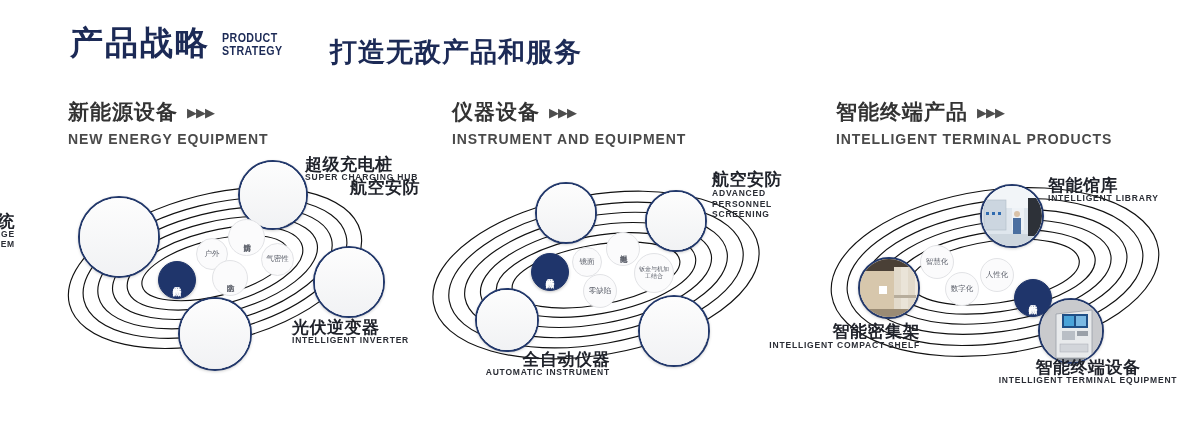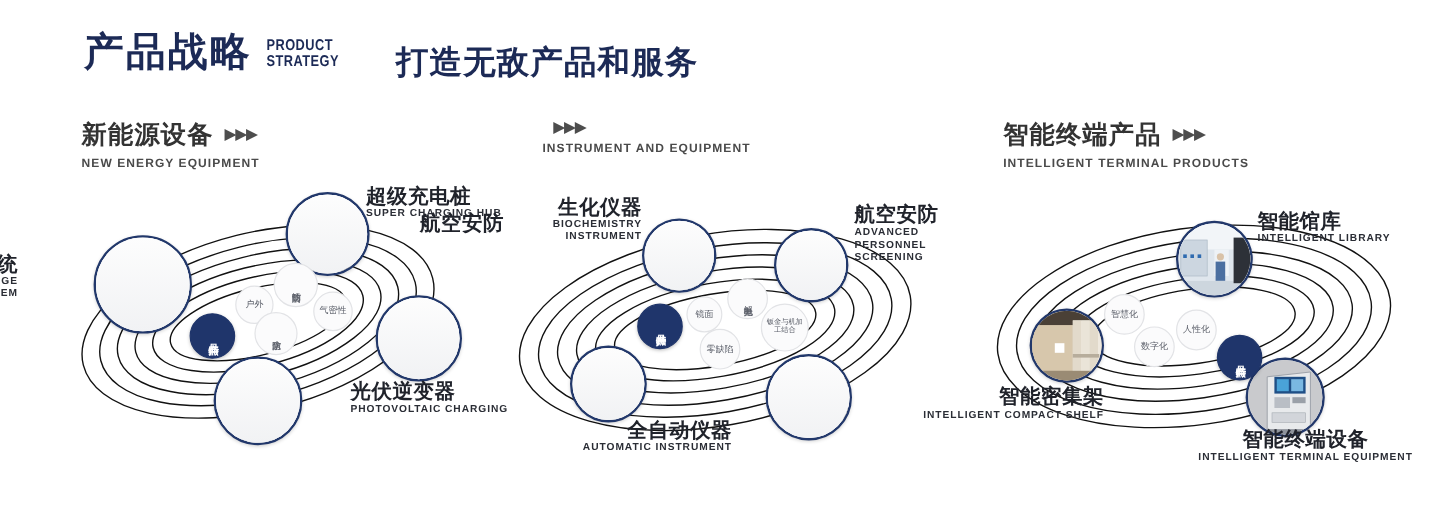--- a/index.html
+++ b/index.html
@@ -113,6 +113,7 @@
 
   <div class="sect" style="left:452px; top:98px;">
     <div class="sect-row">
+      <div class="sect-cn">仪器设备</div>
       <div class="chev">▶▶▶</div>
     </div>
     <div class="sect-en">INSTRUMENT AND EQUIPMENT</div>

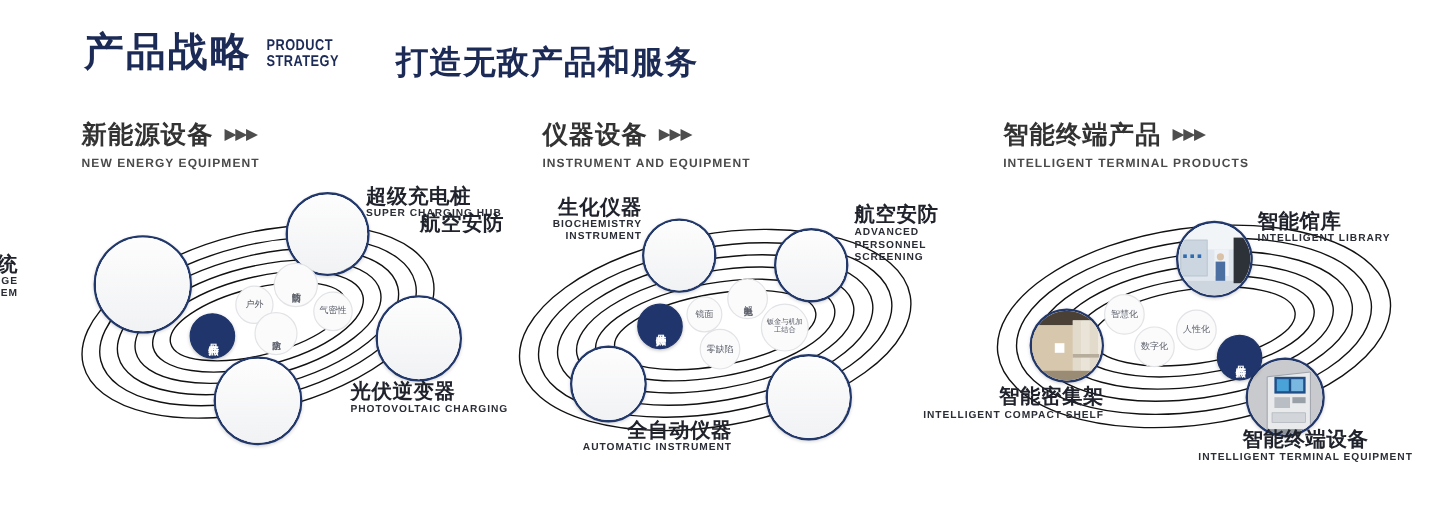--- a/index.html
+++ b/index.html
@@ -40,7 +40,7 @@
   }
   .chev { margin-left:9px; color:#4d4d4d; font-size:13px; letter-spacing:-1px; display:flex; }
   .sect-en {
-    margin-top:5px; font-size:10px; color:#4a4a4a; letter-spacing:0.9px;
+    margin-top:5px; font-size:14px; color:#4a4a4a; letter-spacing:0.9px;
     font-weight:600; font-family:"Liberation Sans",sans-serif;
   }
 

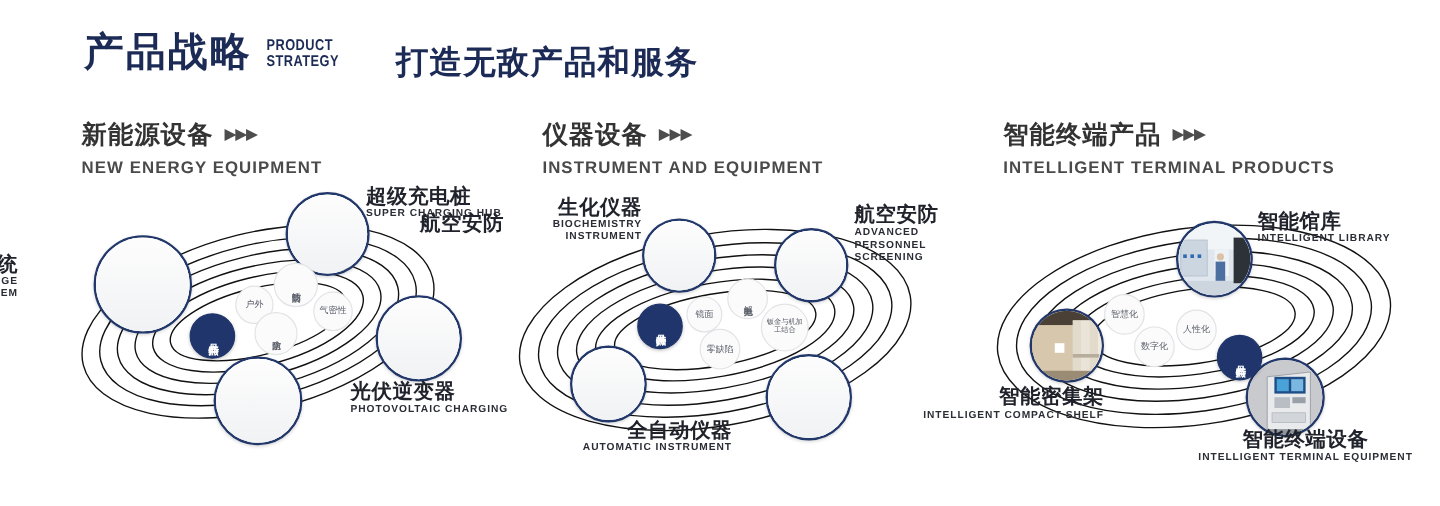--- a/index.html
+++ b/index.html
@@ -255,10 +255,6 @@
         <rect x="39" y="36" width="5" height="12" rx="1.5" fill="#b03a2e"></rect>
         <rect x="16" y="54" width="32" height="4" fill="#6e737b"></rect>
       </svg>
-    </div>
-    <div class="lbl r" style="left:10px; top:14px; width:125px;">
-      <div class="cn">生化仪器</div>
-      <div class="en" style="line-height:1.15;">BIOCHEMISTRY INSTRUMENT</div>
     </div>
     <div class="lbl r" style="left:-60px; top:28px; width:80px;">
       <div class="cn">航空安防</div>

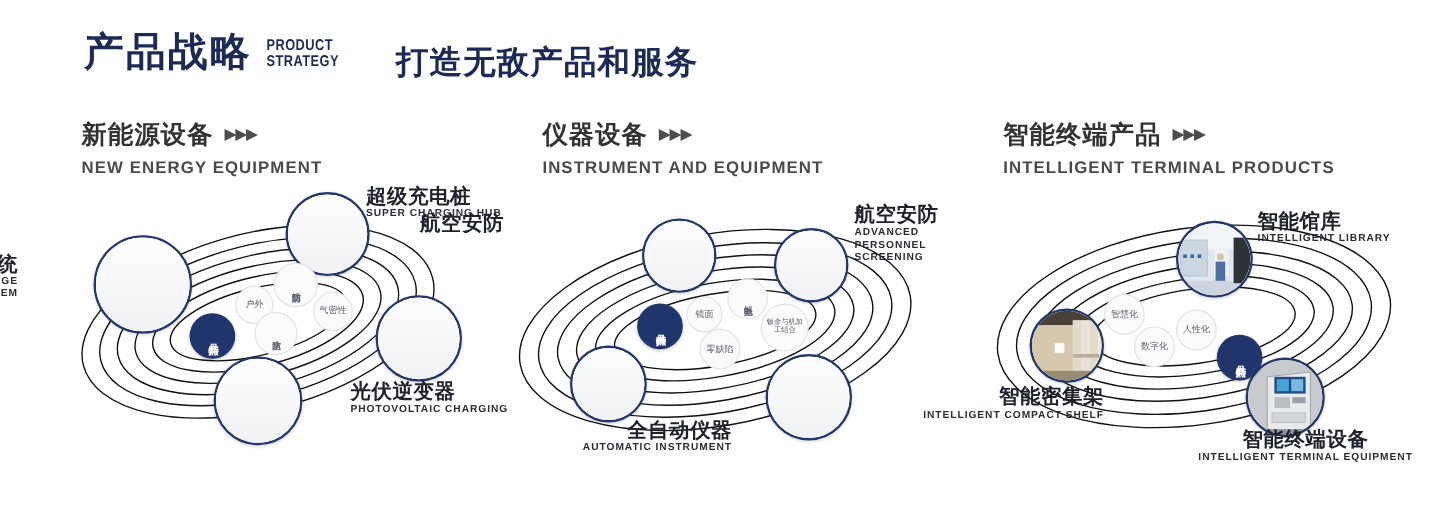--- a/index.html
+++ b/index.html
@@ -196,7 +196,7 @@
     </div>
     <div class="lbl" style="left:292px; top:168px; width:150px;">
       <div class="cn">光伏逆变器</div>
-      <div class="en">PHOTOVOLTAIC CHARGING</div>
+      <div class="en">INTELLIGENT INVERTER</div>
     </div>
 
     <div class="node" style="left:178px; top:147px; width:74px; height:74px;">

